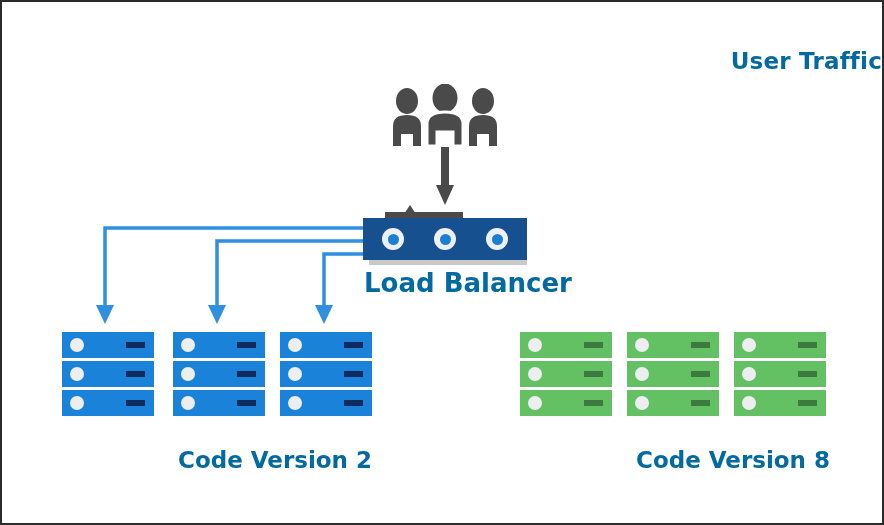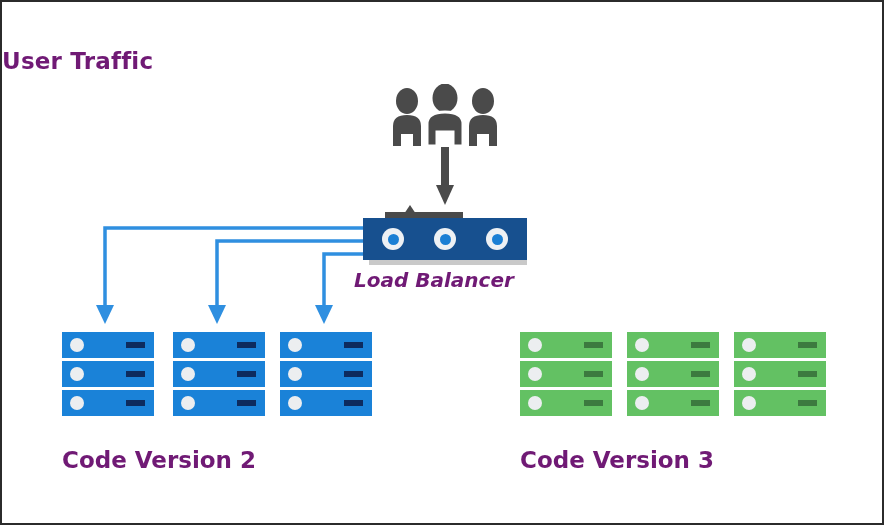--- a/index.html
+++ b/index.html
@@ -24,10 +24,10 @@
   
   .label {
     position: absolute;
-    color: #701a75;
+    color: #0369a1;
     font-weight: bold;
     white-space: nowrap;
-    text-align: left;
+    text-align: right;
   }
   #user-traffic-label {
     left: 0; right: 0;

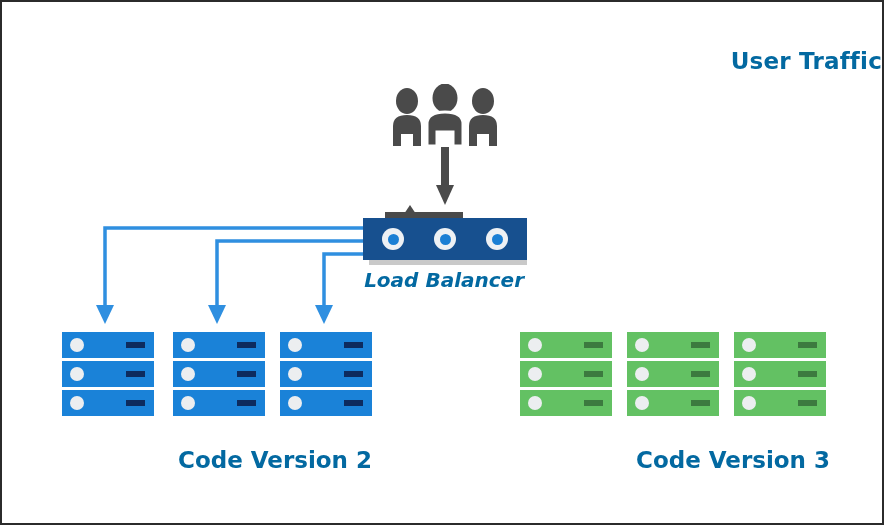--- a/index.html
+++ b/index.html
@@ -36,11 +36,10 @@
     letter-spacing: .2px;
   }
   #load-balancer-label {
-    left: 352px;
+    left: 362px;
     width: 170px;
     top: 266px;
-    font-size: 20px;
-    font-style: italic;
+    font-size: 26px;
   }
   #code-version-1-label {
     left: 60px;

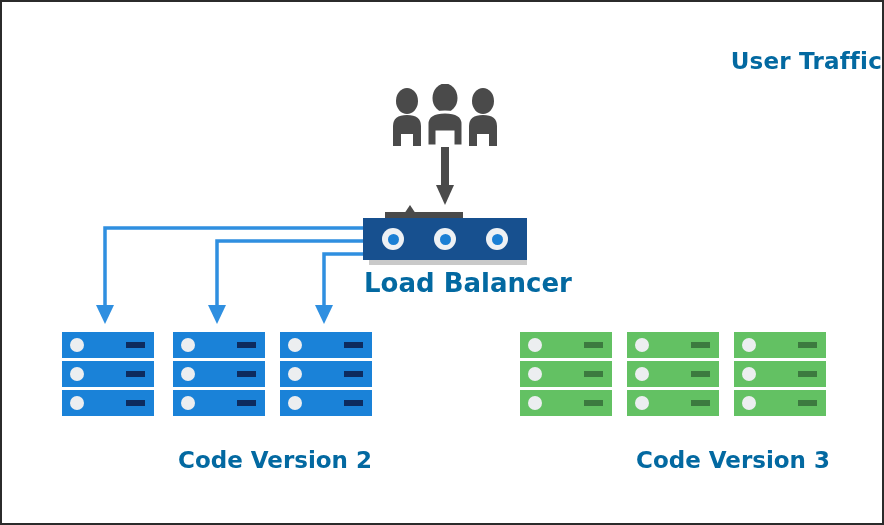--- a/index.html
+++ b/index.html
@@ -339,7 +339,7 @@
       </div>
   </div>
 
-  <div class="label" id="code-version-2-label">Code Version 3</div>
+  <div class="label" id="code-version-2-label">Code Version 8</div>
 
 </div>
 

